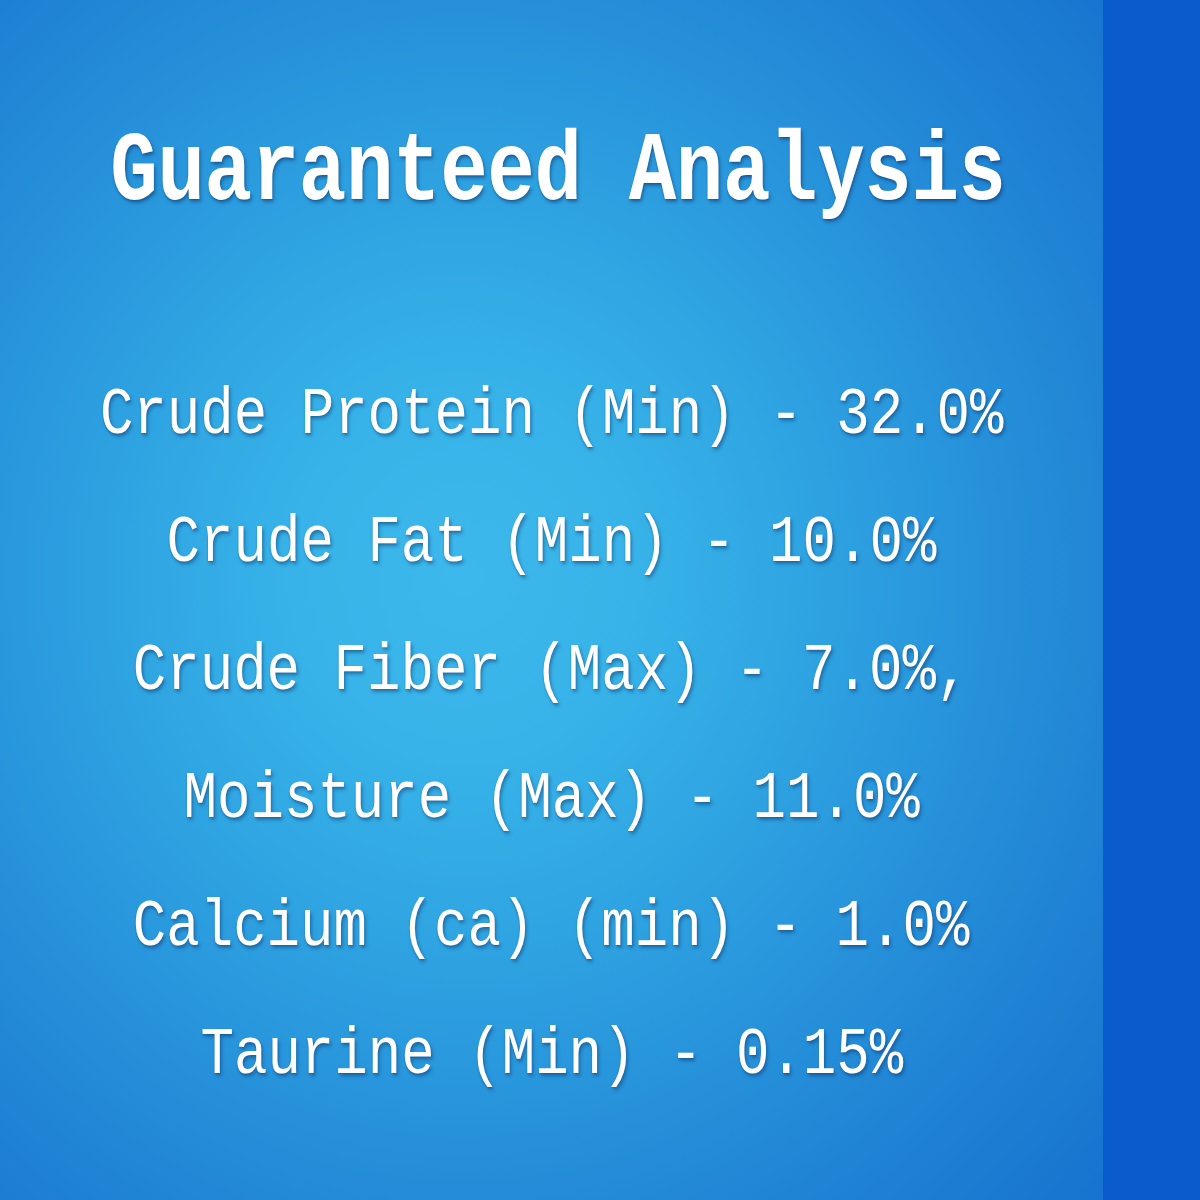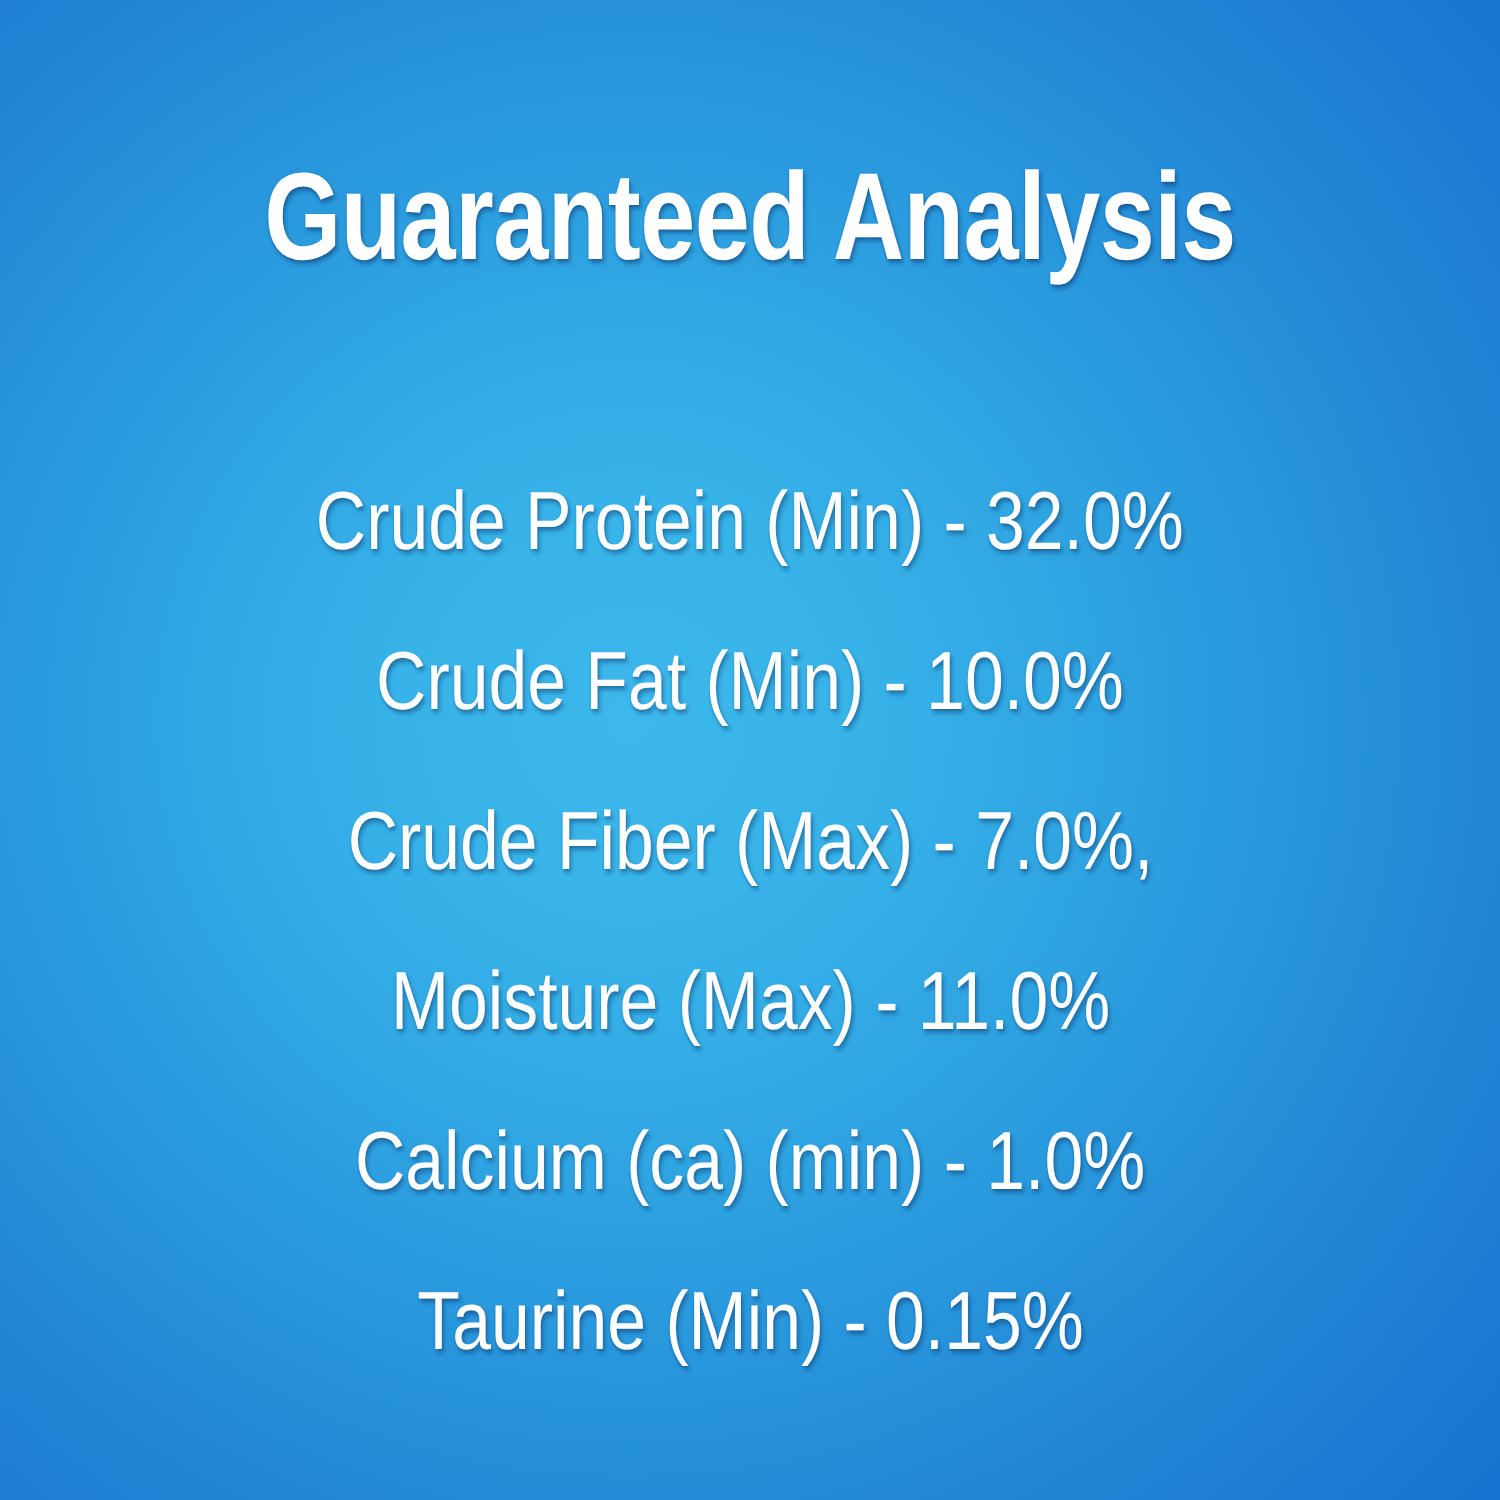--- a/index.html
+++ b/index.html
@@ -11,7 +11,7 @@
 
   #panel {
     position: relative;
-    width: 1200px;
+    width: 1103px;
     height: 1200px;
     overflow: hidden;
     background-color: #1a72d0;
@@ -26,7 +26,7 @@
         #0f64cc 82%,
         #0a5ccb 93%,
         #0a58c9 100%);
-    font-family: Liberation Sans, sans-serif;
+    font-family: Liberation Mono, monospace;
     -webkit-font-smoothing: antialiased;
   }
 

